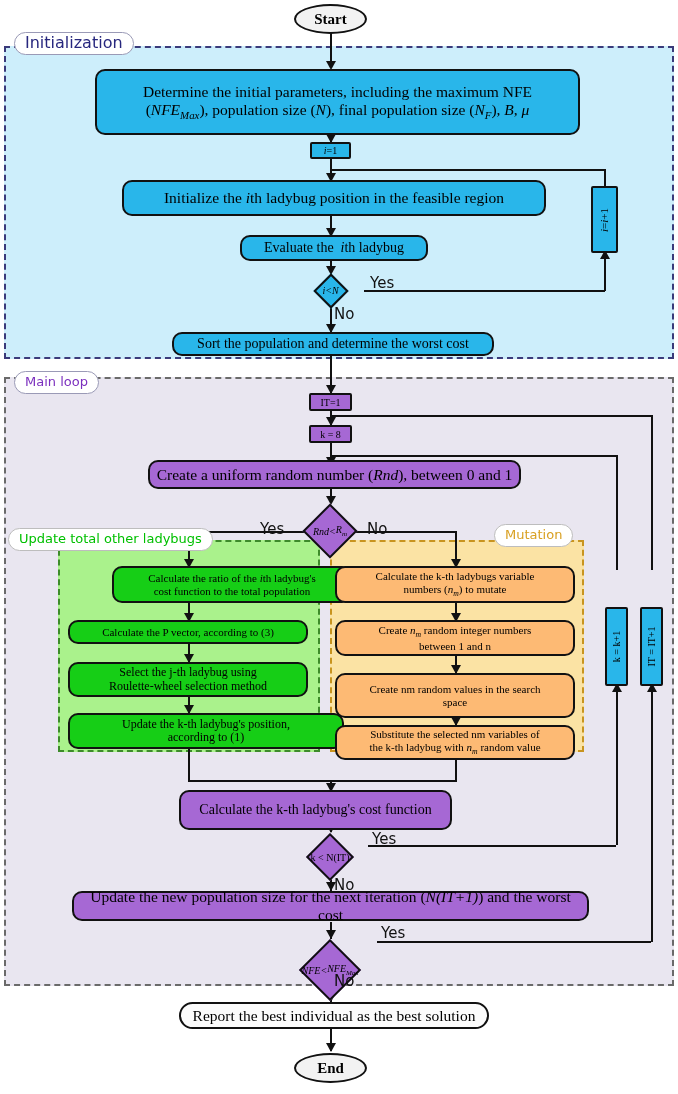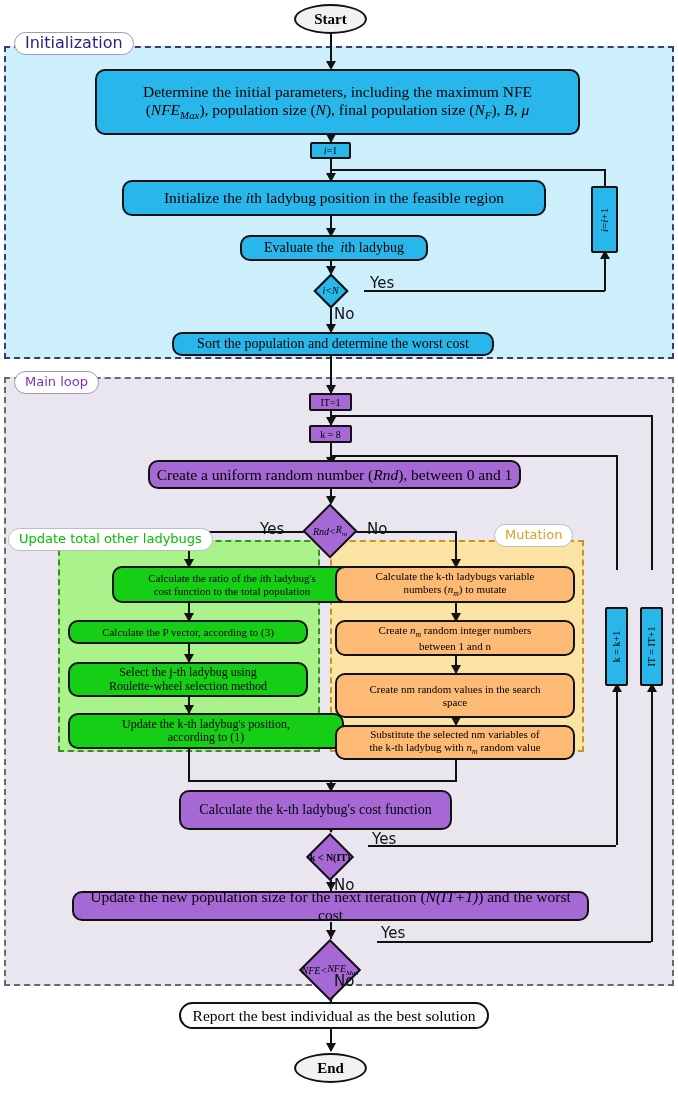--- a/index.html
+++ b/index.html
@@ -284,7 +284,7 @@
 
   <div class="dia" style="left:292px;top:832px;width:76px;height:50px;">
     <div class="sq" style="width:34px;height:34px;background:#a668d4;"></div>
-    <div class="lbl t10" style="font-style:normal;font-weight:bold;">k &lt; N(IT)</div>
+    <div class="lbl t10" style="font-style:normal;">k &lt; N(IT)</div>
   </div>
   <div class="yn" style="left:372px;top:830px;">Yes</div>
   <div class="yn" style="left:334px;top:876px;">No</div>

